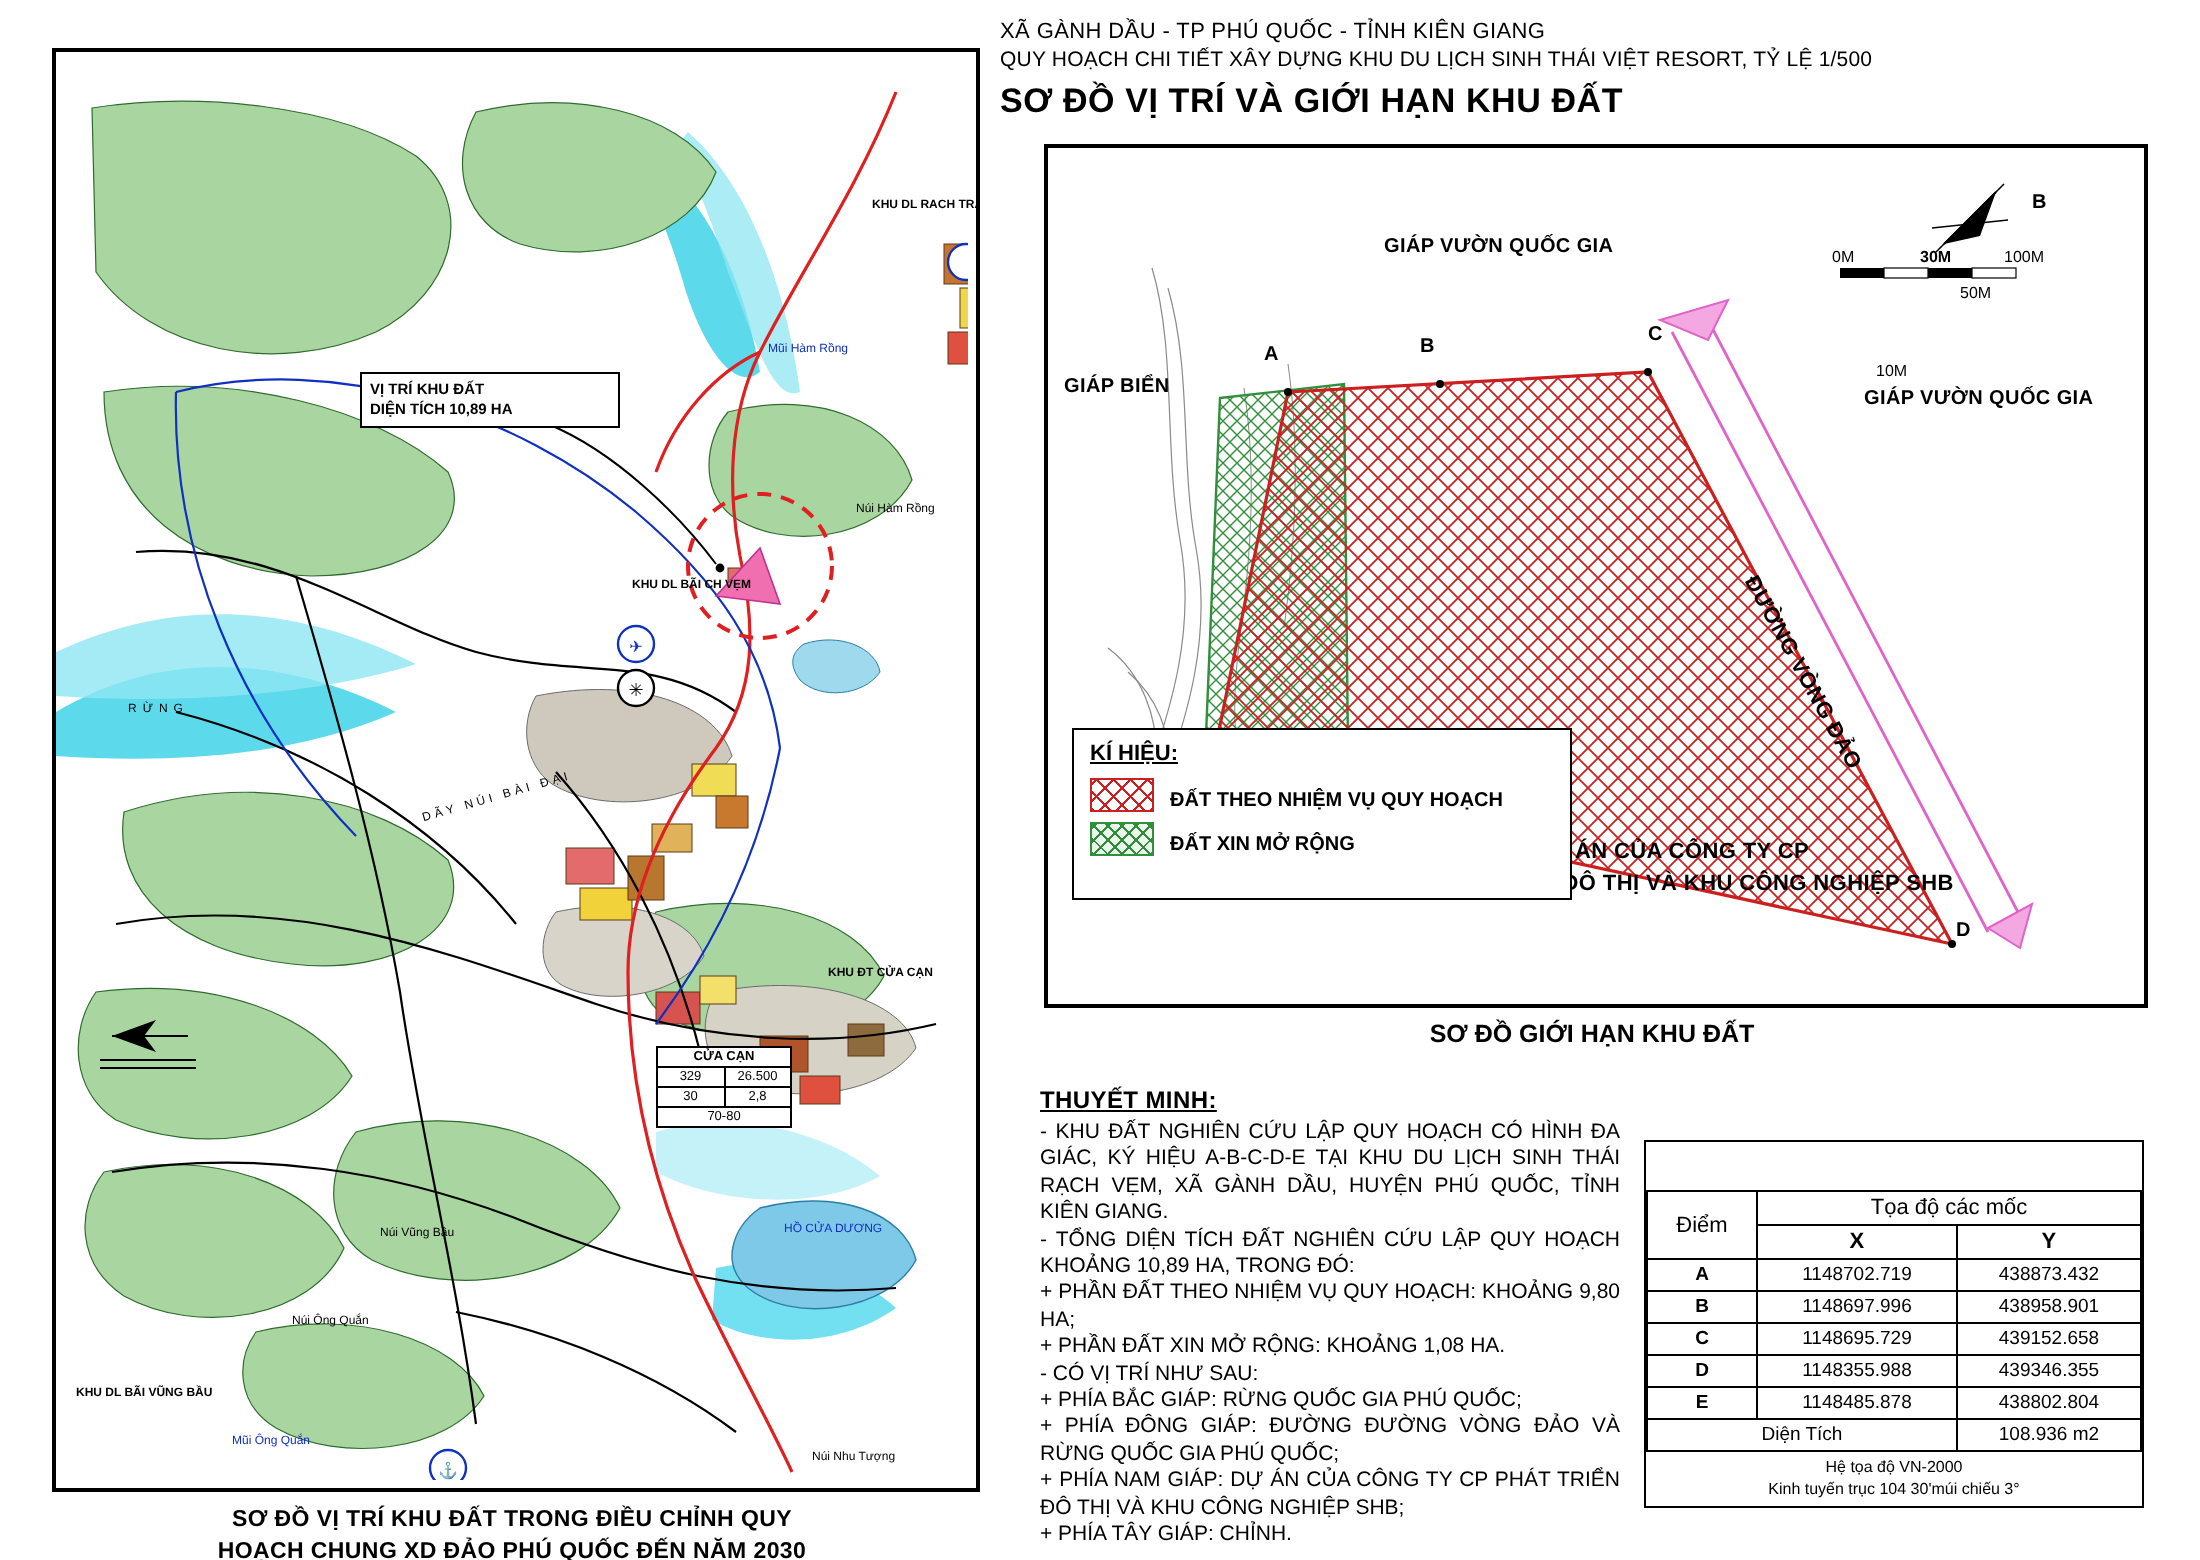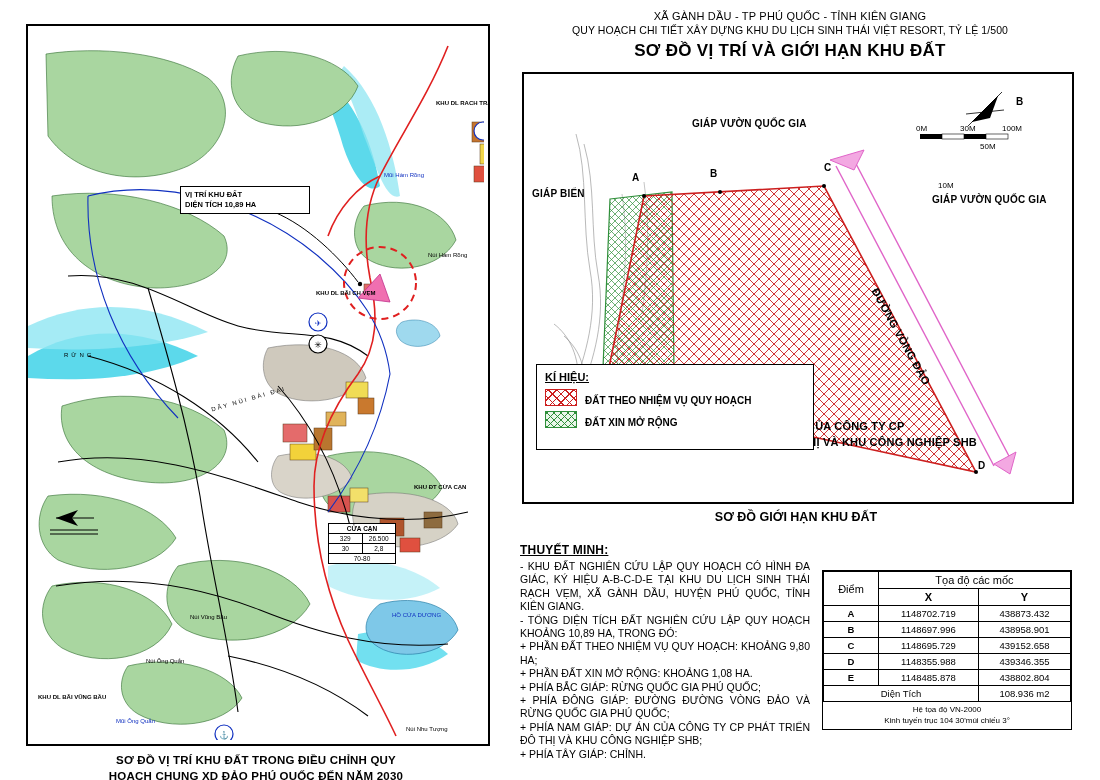--- a/index.html
+++ b/index.html
@@ -13,7 +13,7 @@
 
   
   .right-panel{position:absolute;left:500px;top:10px;width:580px;height:760px;}
-  .r-head{text-align:center;}
+  .r-head{text-align:left;}
   .r-head .l1{font-size:11px;letter-spacing:.2px;}
   .r-head .l2{font-size:10.5px;letter-spacing:.1px;margin-top:2px;}
   .r-head .l3{font-size:17px;font-weight:bold;margin-top:5px;letter-spacing:.3px;}

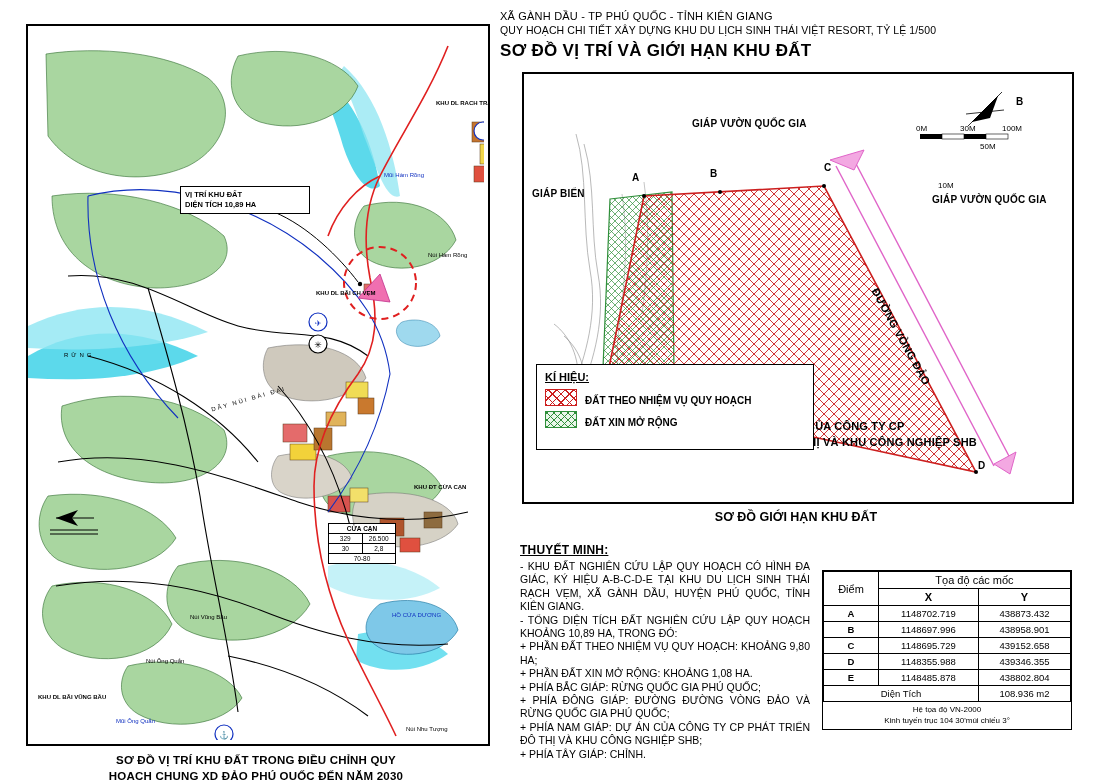--- a/index.html
+++ b/index.html
@@ -306,7 +306,7 @@
       <div class="lbl" style="left:492px;top:22px;font-size:10px;">B</div>
 
       <div class="lbl-sm" style="left:392px;top:50px;">0M</div>
-      <div class="lbl-sm" style="left:436px;top:50px;">30M</div>
+      <div class="lbl-sm" style="left:436px;top:50px;font-weight:bold;">30M</div>
       <div class="lbl-sm" style="left:478px;top:50px;">100M</div>
       <div class="lbl-sm" style="left:414px;top:68px;margin-top:39px;">10M</div>
       <div class="lbl-sm" style="left:456px;top:68px;">50M</div>

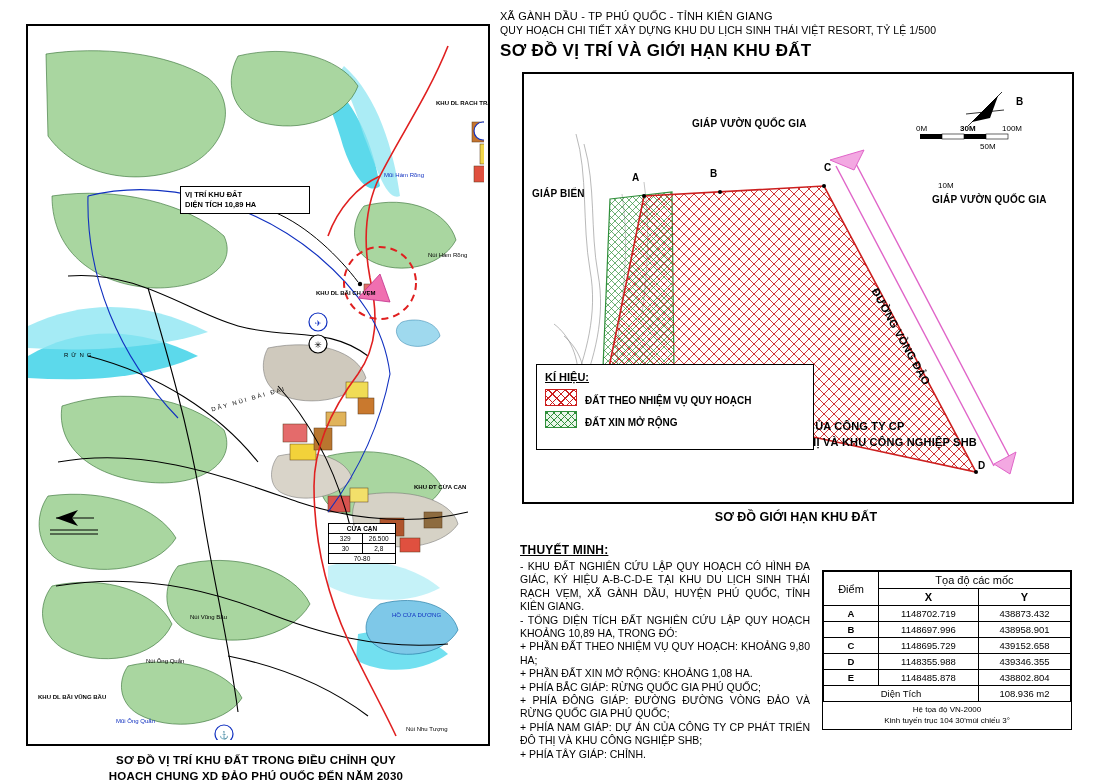--- a/index.html
+++ b/index.html
@@ -26,7 +26,7 @@
   .pt{position:absolute;font-size:10px;font-weight:bold;}
 
   
-  .legend{position:absolute;left:12px;top:290px;width:278px;height:86px;border:1.6px solid #000;background:#fff;padding:6px 8px;box-sizing:border-box;}
+  .legend{position:absolute;left:12px;top:290px;width:250px;height:86px;border:1.6px solid #000;background:#fff;padding:6px 8px;box-sizing:border-box;}
   .legend-title{font-size:11px;font-weight:bold;text-decoration:underline;margin-bottom:6px;}
   .legend-row{display:flex;align-items:flex-end;margin-bottom:5px;}
   .sw{width:30px;height:15px;border:1.3px solid #000;margin-right:8px;flex:none;}

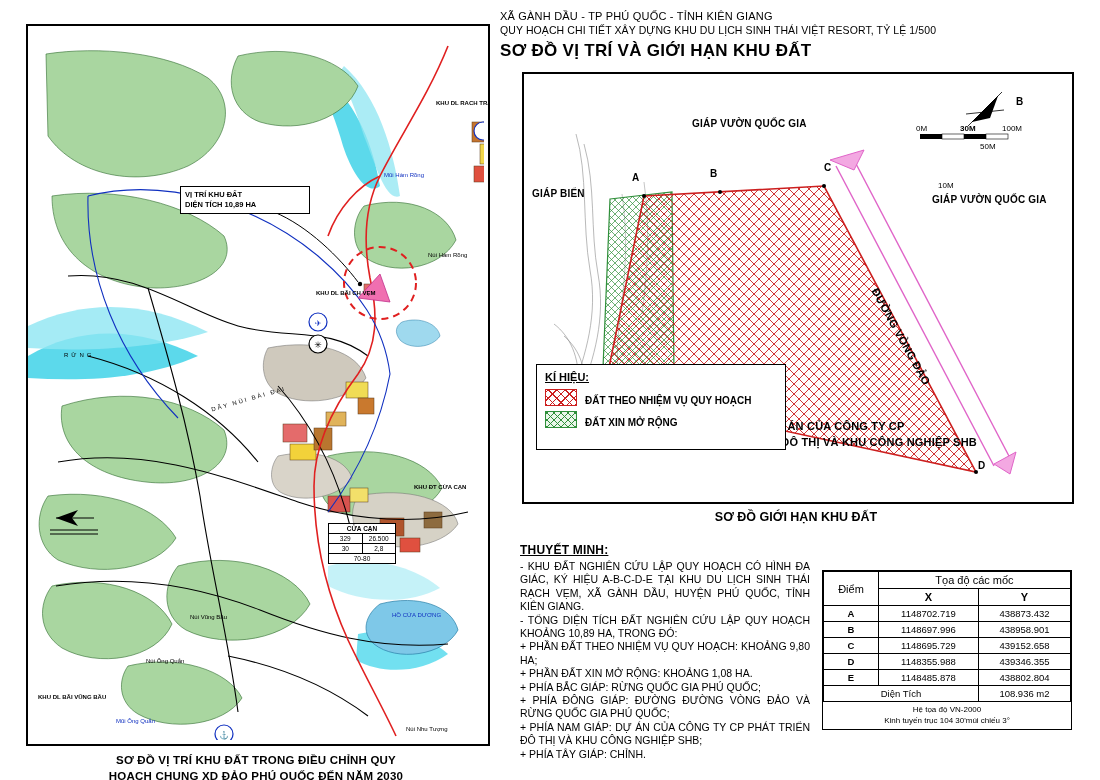--- a/index.html
+++ b/index.html
@@ -47,7 +47,7 @@
 
   
   .coords{position:absolute;left:822px;top:570px;width:248px;border:1.4px solid #000;background:#fff;}
-  table.ct{border-collapse:collapse;width:100%;font-size:9.5px;}
+  table.ct{border-collapse:collapse;width:100%;font-size:9.5px;margin-top:24px;}
   table.ct td,table.ct th{border:1px solid #000;text-align:center;padding:2px 1px;font-weight:normal;}
   table.ct th{font-weight:normal;}
   .ct .hdr{font-size:11px;}

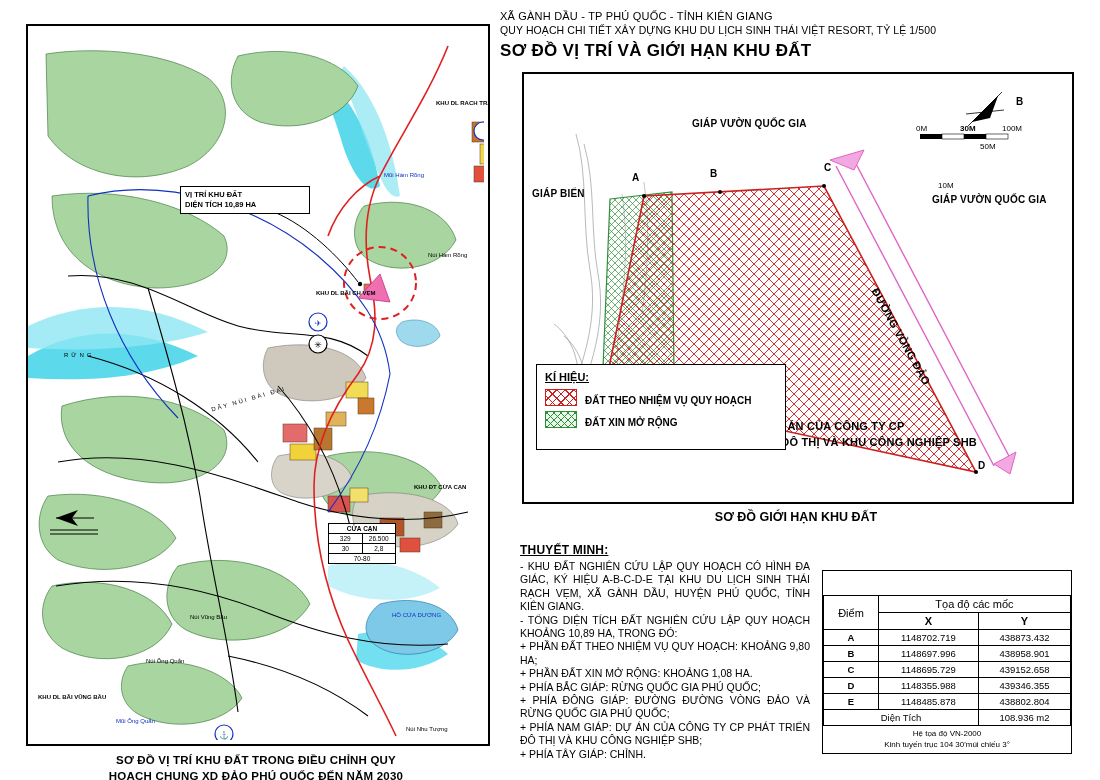--- a/index.html
+++ b/index.html
@@ -334,6 +334,7 @@
     <p>- TỔNG DIỆN TÍCH ĐẤT NGHIÊN CỨU LẬP QUY HOẠCH KHOẢNG 10,89 HA, TRONG ĐÓ:</p>
     <p>+ PHẦN ĐẤT THEO NHIỆM VỤ QUY HOẠCH: KHOẢNG 9,80 HA;</p>
     <p>+ PHẦN ĐẤT XIN MỞ RỘNG: KHOẢNG 1,08 HA.</p>
+    <p>- CÓ VỊ TRÍ NHƯ SAU:</p>
     <p>+ PHÍA BẮC GIÁP: RỪNG QUỐC GIA PHÚ QUỐC;</p>
     <p>+ PHÍA ĐÔNG GIÁP: ĐƯỜNG ĐƯỜNG VÒNG ĐẢO VÀ RỪNG QUỐC GIA PHÚ QUỐC;</p>
     <p>+ PHÍA NAM GIÁP: DỰ ÁN CỦA CÔNG TY CP PHÁT TRIỂN ĐÔ THỊ VÀ KHU CÔNG NGHIỆP SHB;</p>

